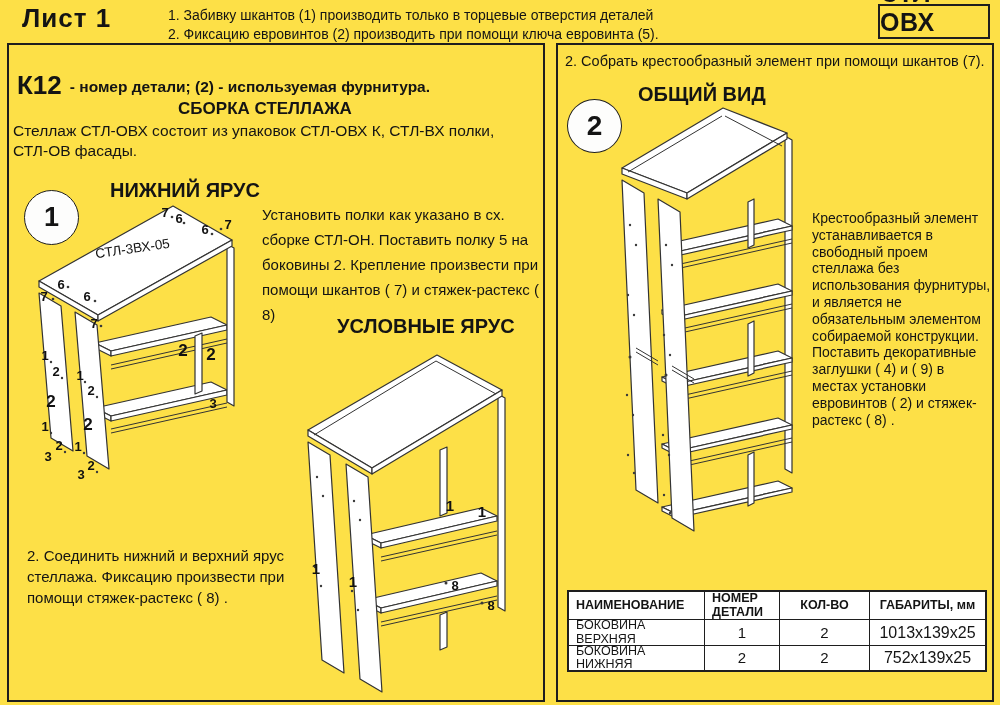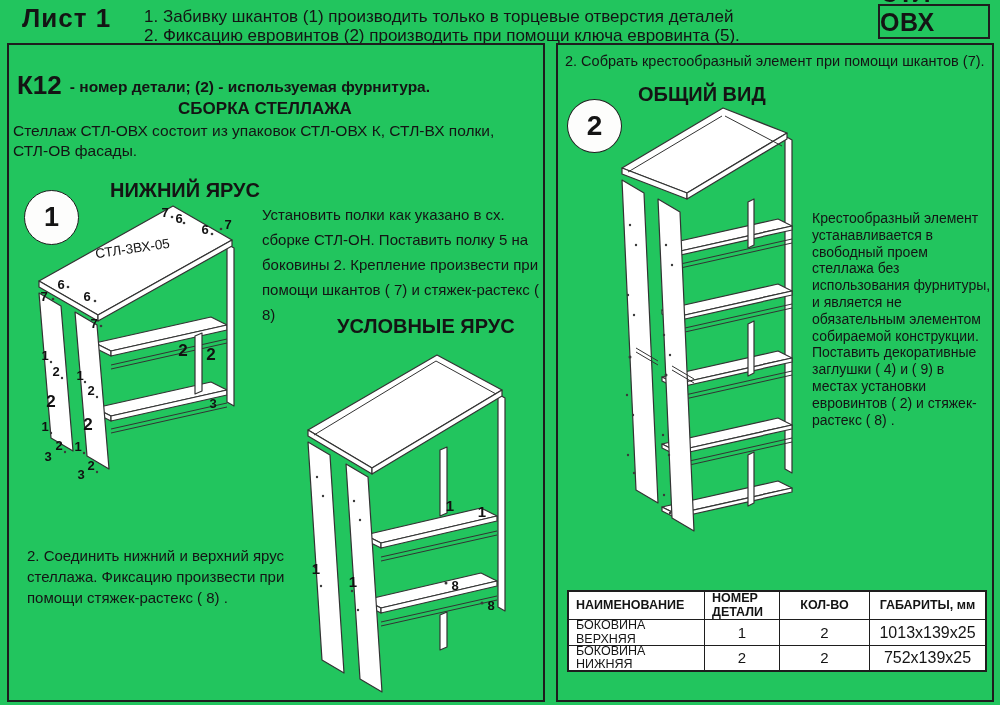--- a/index.html
+++ b/index.html
@@ -5,7 +5,7 @@
   * { box-sizing: border-box; }
   html,body { margin:0; padding:0; background:#fff; }
   .page {
-    position:relative; width:1000px; height:705px; background:#22c55e;
+    position:relative; width:1000px; height:705px; background:#fde047;
     color:#141414; font-family:"Liberation Sans", sans-serif; overflow:hidden;
   }
   .abs { position:absolute; }

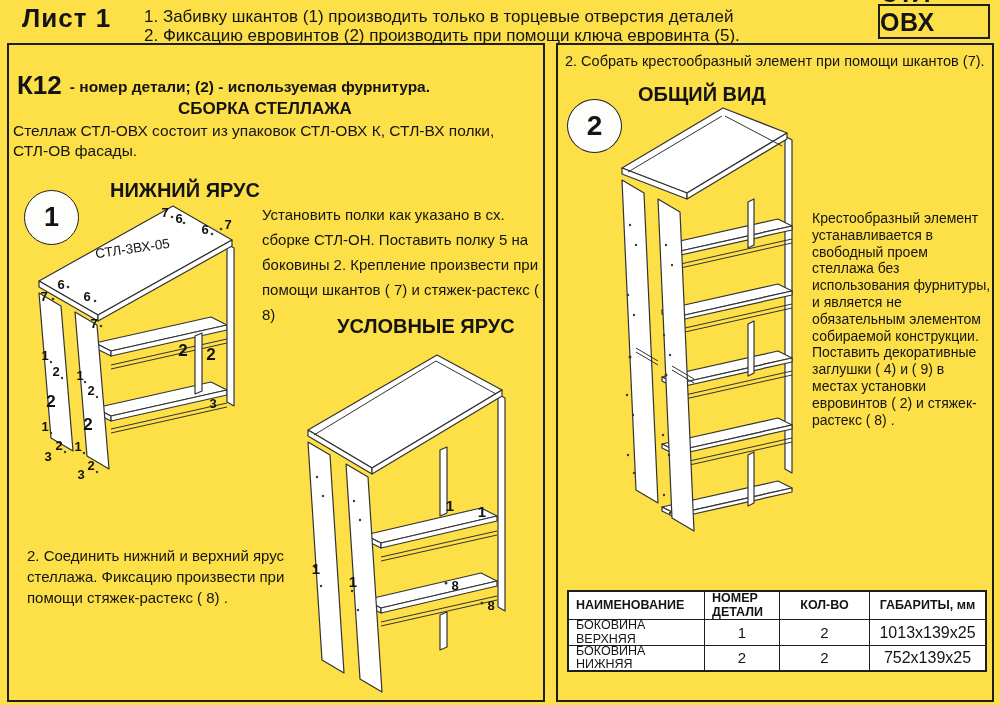--- a/index.html
+++ b/index.html
@@ -12,7 +12,7 @@
   .panel { position:absolute; border:2px solid #1e1e1e; background:transparent; }
   .b { font-weight:bold; }
   .sheet-label { left:22px; top:3px; font-size:26px; font-weight:bold; letter-spacing:1px; }
-  .hdr-note { left:144px; font-size:17px; }
+  .hdr-note { left:168px; font-size:14px; }
   .hdr-note.n1 { top:7px; }
   .hdr-note.n2 { top:26px; }
   .product-box {

